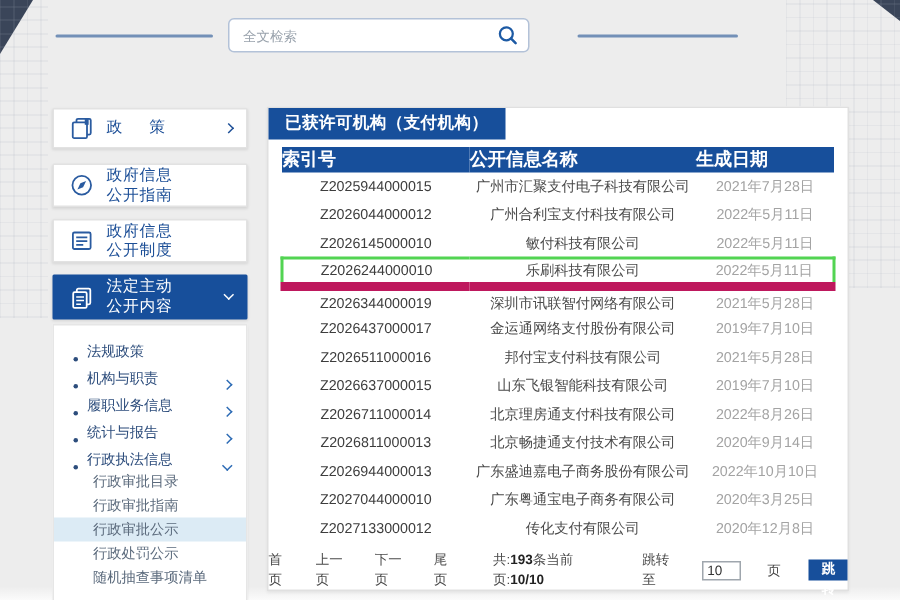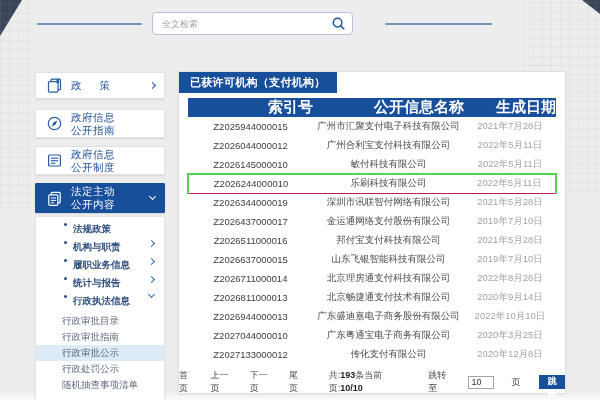--- a/index.html
+++ b/index.html
@@ -79,8 +79,8 @@
   table.pub { width:calc(100% - 16px); margin:5px 8px 0; border-collapse:collapse;
     table-layout:fixed; }
   table.pub col.c1 { width:34%; } table.pub col.c2 { width:41%; } table.pub col.c3 { width:25%; }
-  table.pub th { background:#174f9b; color:#fff; font-size:15px; font-weight:bold;
-    height:16px; text-align:right;font-family:Liberation Mono, monospace; }
+  table.pub th { background:#174f9b; color:#fff; font-size:12px; font-weight:bold;
+    height:16px; text-align:left;font-family:Liberation Mono, monospace; }
   table.pub td { height:19px; text-align:center; font-size:9.5px; white-space:nowrap;
     overflow:hidden; }
   table.pub td:nth-child(1) { color:#3d3d3d; }

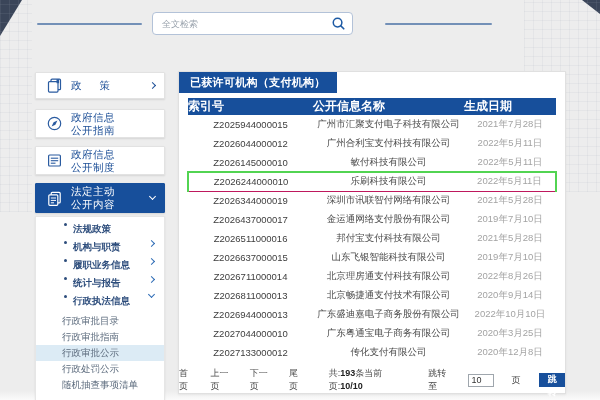--- a/index.html
+++ b/index.html
@@ -86,7 +86,7 @@
   table.pub td:nth-child(1) { color:#3d3d3d; }
   table.pub td:nth-child(2) { color:#4a4a4a; cursor:pointer; }
   table.pub td:nth-child(3) { color:#a3a3a3; }
-  tr.hl td { border-top:2px solid #52d452; border-bottom:1px solid #be185d; }
+  tr.hl td { border-top:2px solid #52d452; border-bottom:6px solid #be185d; }
   tr.hl td:first-child { border-left:2px solid #52d452; }
   tr.hl td:last-child  { border-right:2px solid #52d452; }
 

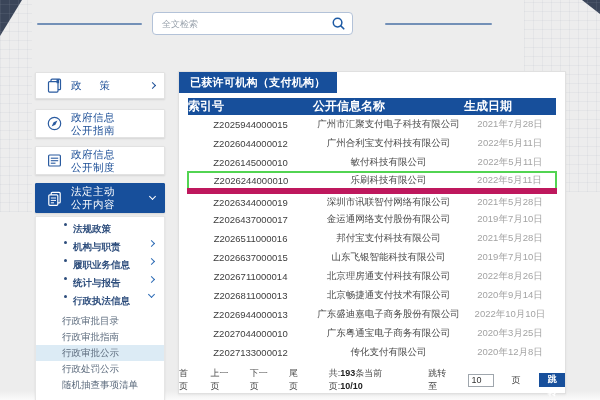--- a/index.html
+++ b/index.html
@@ -61,8 +61,8 @@
 
   .submenu-card { background:#fff; border:1px solid #e6e6e6;
     box-shadow:0 1px 2px rgba(0,0,0,.08); padding:6px 0 8px; }
-  .sm1 { height:18px; display:flex; align-items:flex-start; padding:0 10px 0 28px;
-    font-size:9.5px; font-weight:bold; color:#2d4d7c; cursor:pointer; }
+  .sm1 { height:18px; display:flex; align-items:flex-end; padding:0 10px 0 13px;
+    font-size:9.5px; font-weight:normal; color:#2d4d7c; cursor:pointer; }
   .sm1 .dot { width:3px; height:3px; background:#2d4d7c; border-radius:50%;
     margin-right:6px; flex:none; }
   .sm1 .mc-arrow { color:#2d6bb5; }

